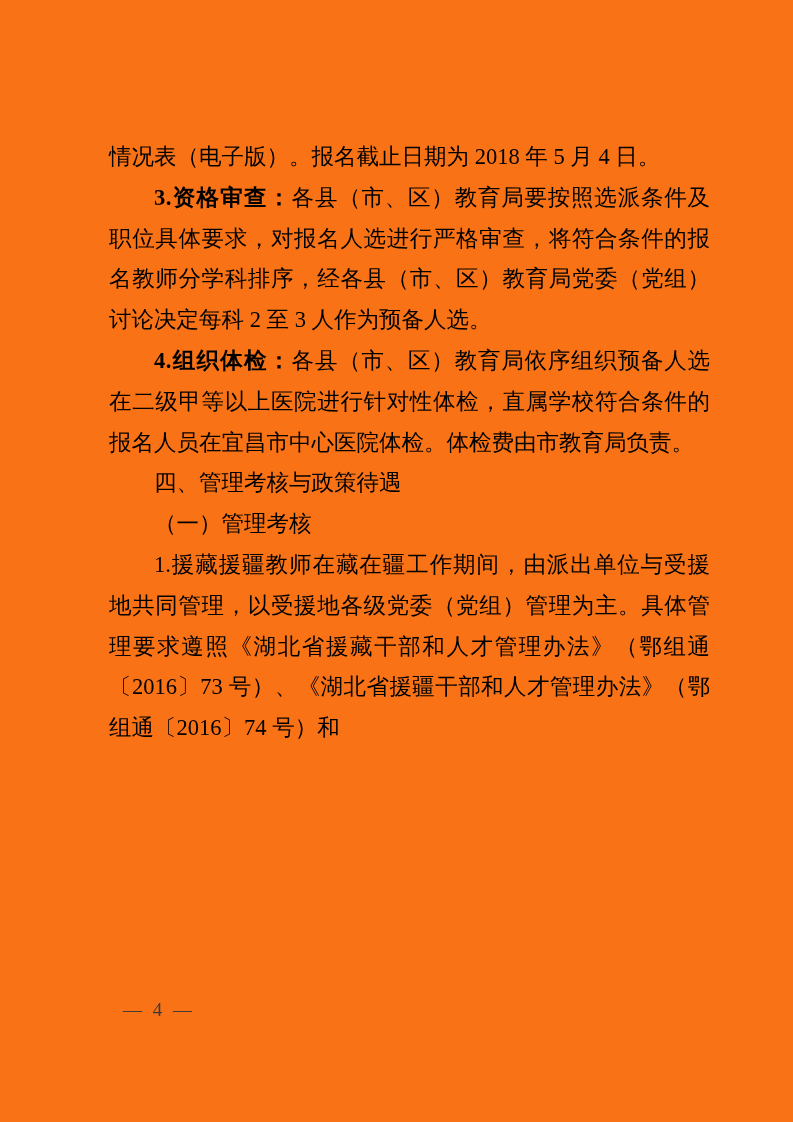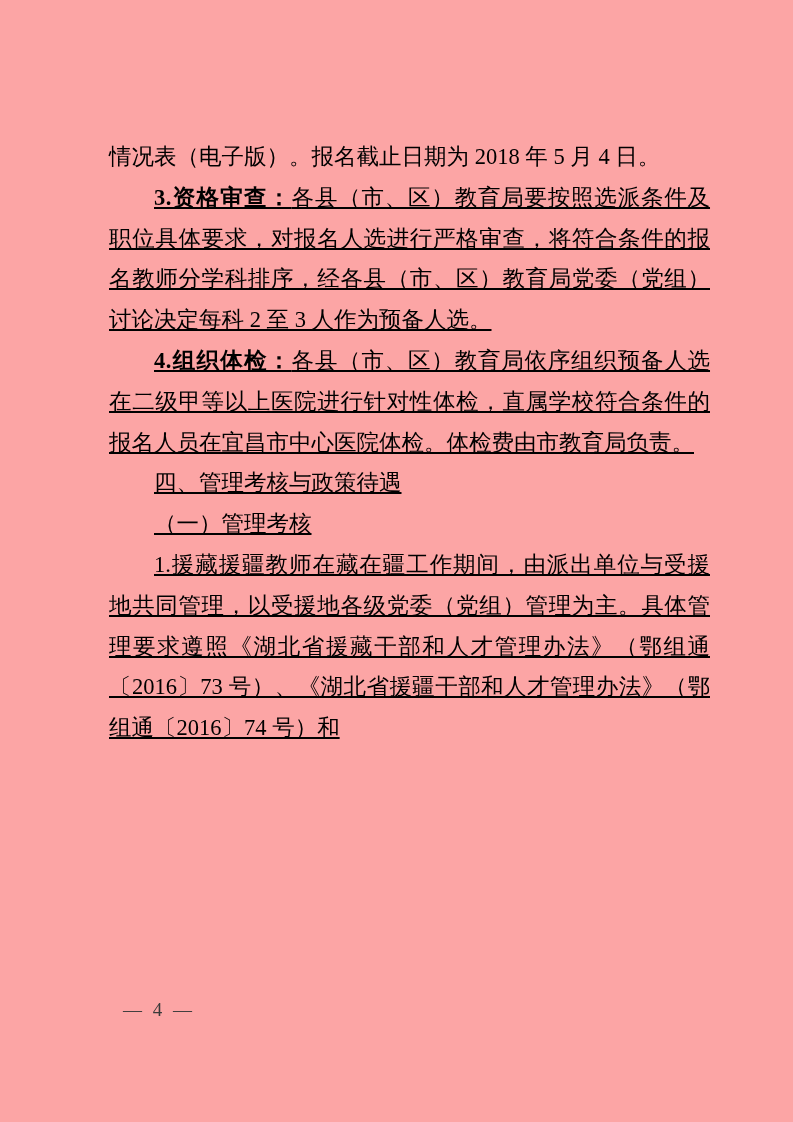--- a/index.html
+++ b/index.html
@@ -11,7 +11,7 @@
     position: relative;
     width: 793px;
     height: 1122px;
-    background: #fca5a5;
+    background: #f97316;
     overflow: hidden;
     font-family: "Liberation Serif", "DejaVu Serif", serif;
     color: #000000;

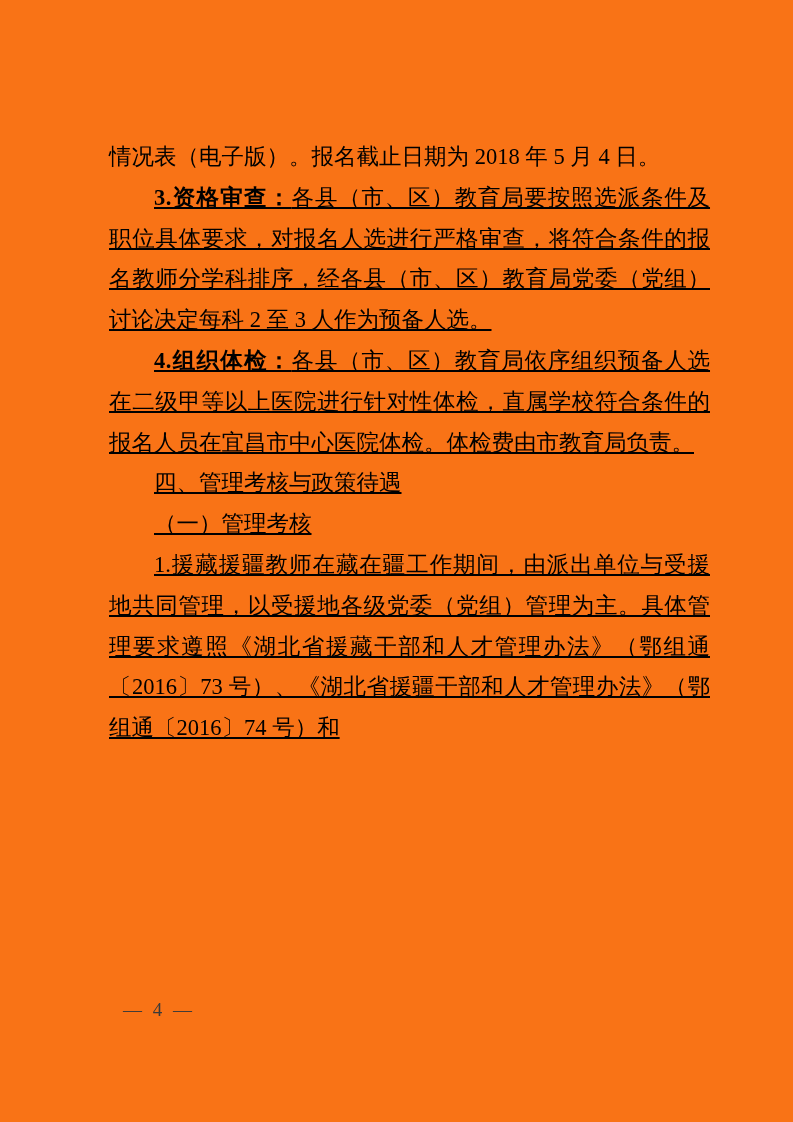--- a/index.html
+++ b/index.html
@@ -33,7 +33,7 @@
     word-break: normal;
     overflow-wrap: break-word;
   }
-  .indent { text-indent: 45px; text-decoration: underline; }
+  .indent { text-indent: 45px; }
   .noindent { text-indent: 0; }
   .lead-bold {
     font-weight: bold;

